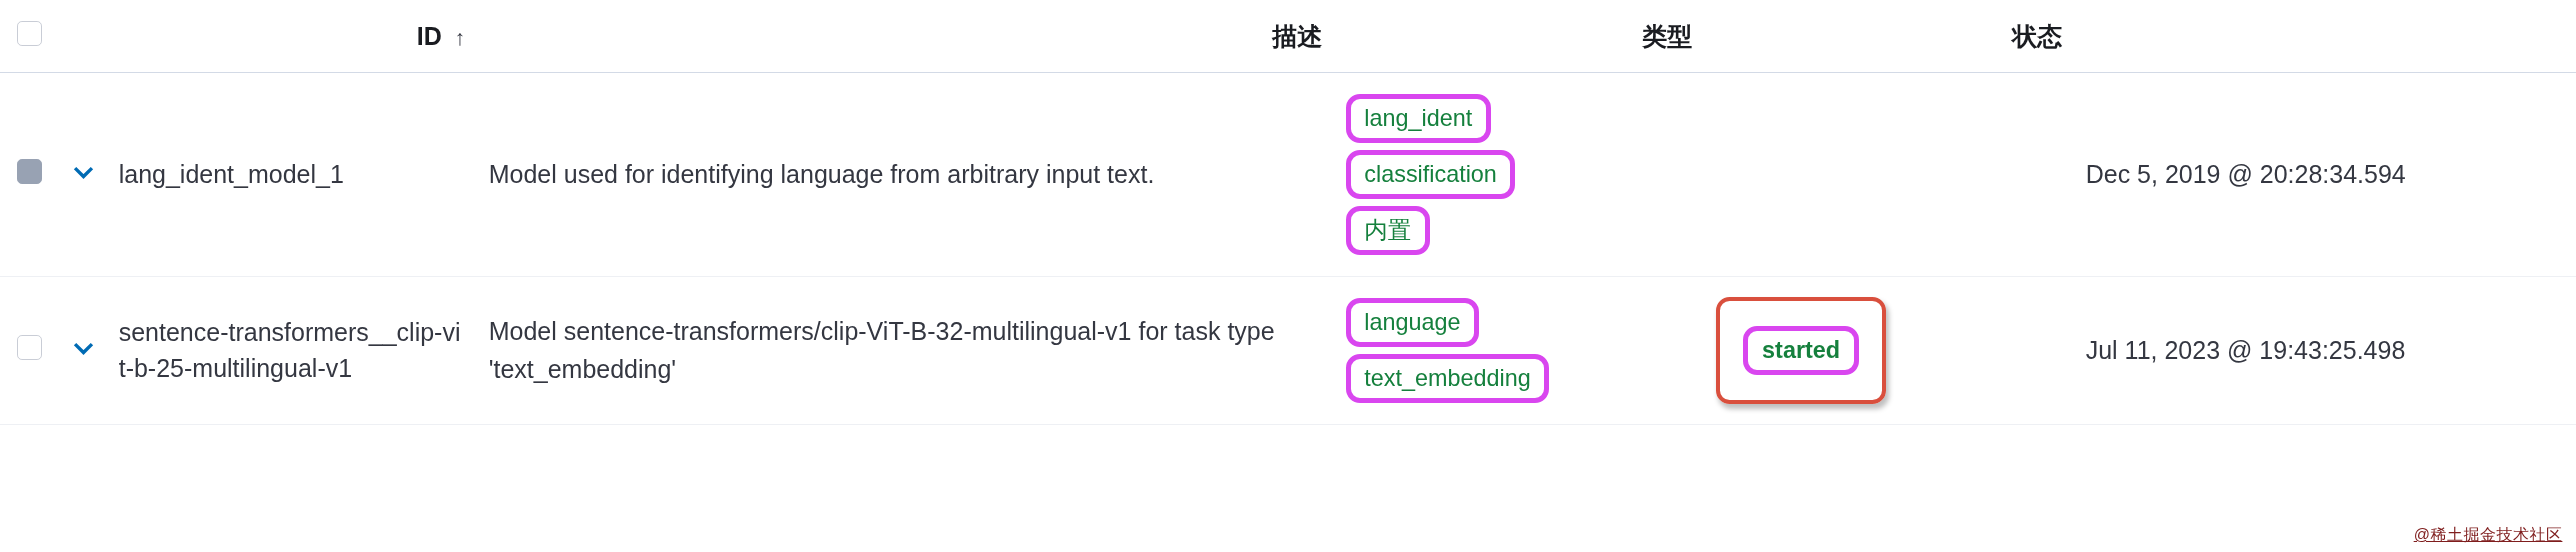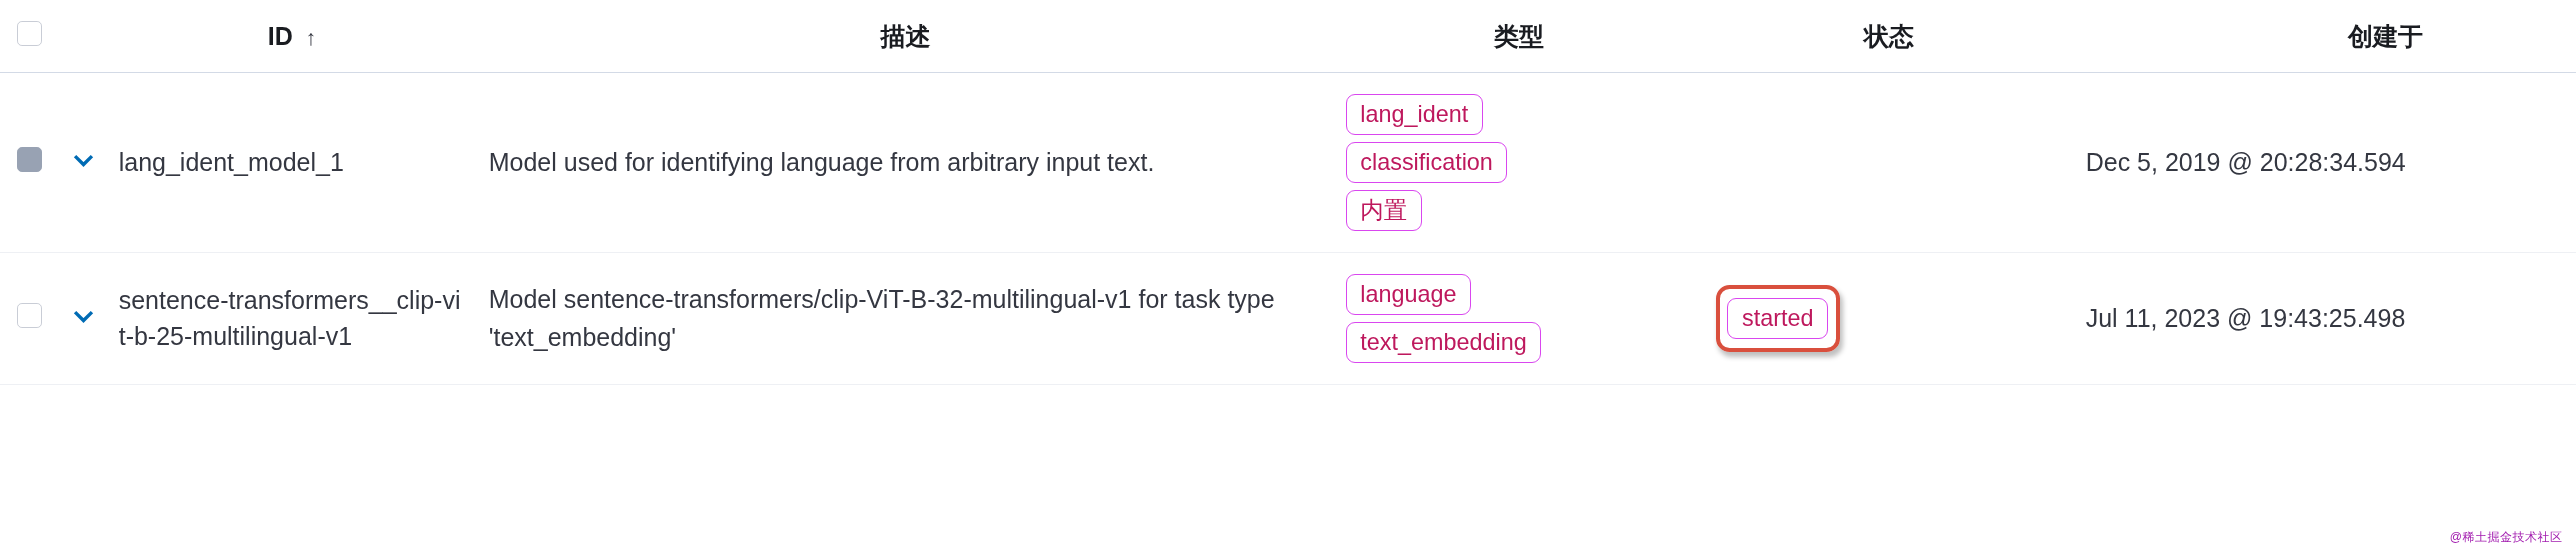--- a/index.html
+++ b/index.html
@@ -16,7 +16,7 @@
       table-layout: fixed;
     }
     thead th {
-      text-align: center;
+      text-align: right;
       font-weight: 600;
       padding: 19.5px 11.7px;
       border-bottom: 1px solid #d3dae6;

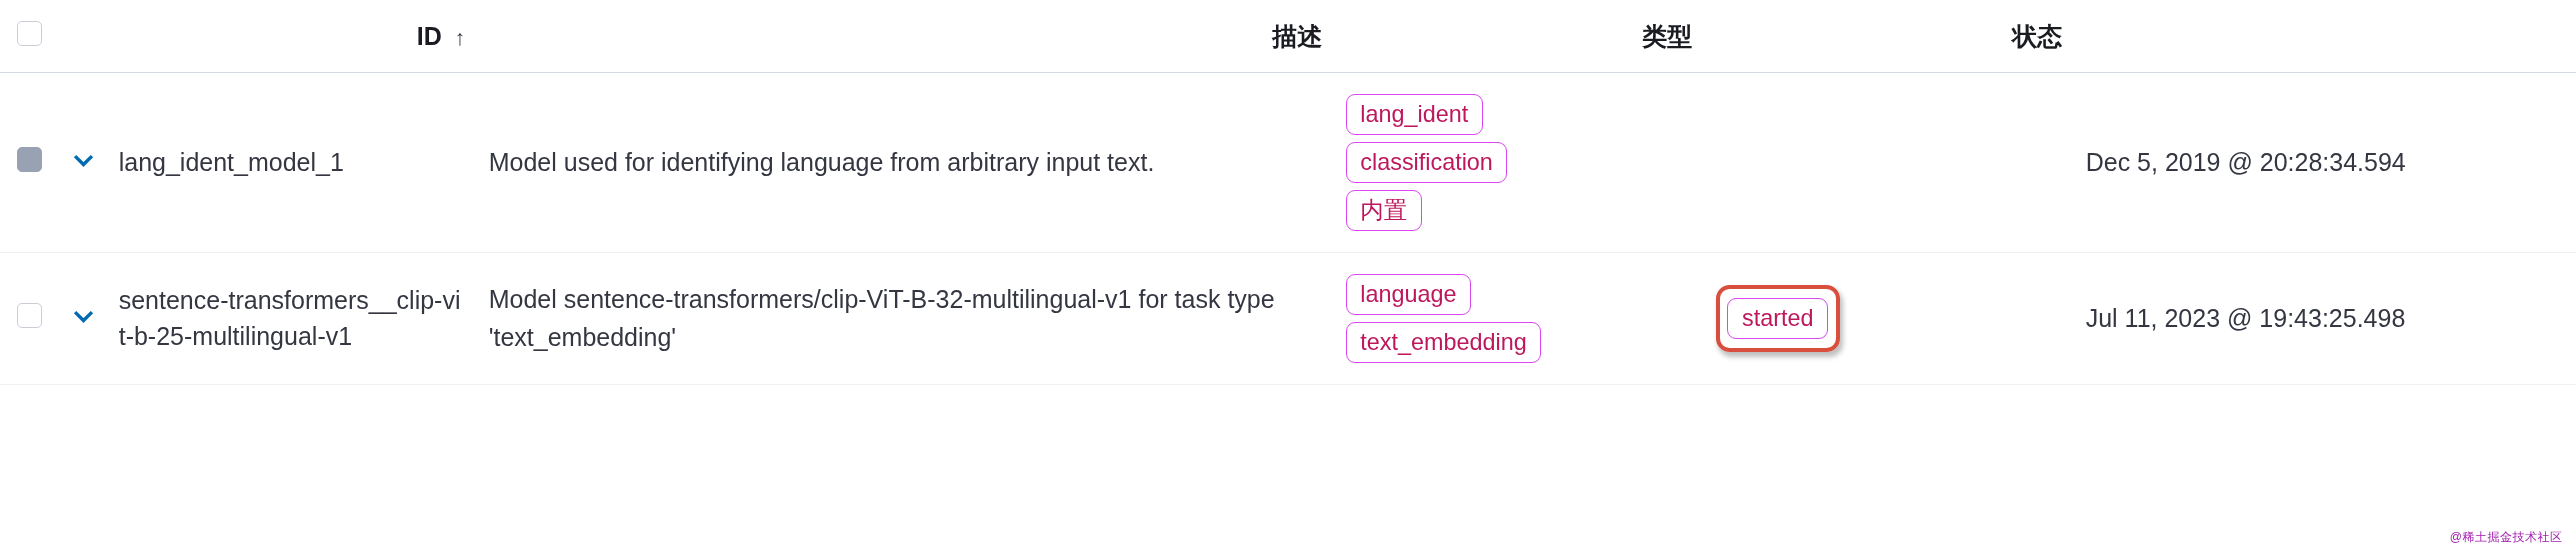--- a/index.html
+++ b/index.html
@@ -66,12 +66,12 @@
     }
     .badge {
       display: inline-block;
-      border: 1px solid #d946ef;
-      border-radius: 9px;
+      border: 5px solid #d946ef;
+      border-radius: 14px;
       padding: 3.9px 13.6px;
       margin: 3.9px 5.8px 3.9px 0;
       font-size: 23.4px;
-      color: #be185d;
+      color: #15803d;
       background: #fff;
       line-height: 1.3;
     }

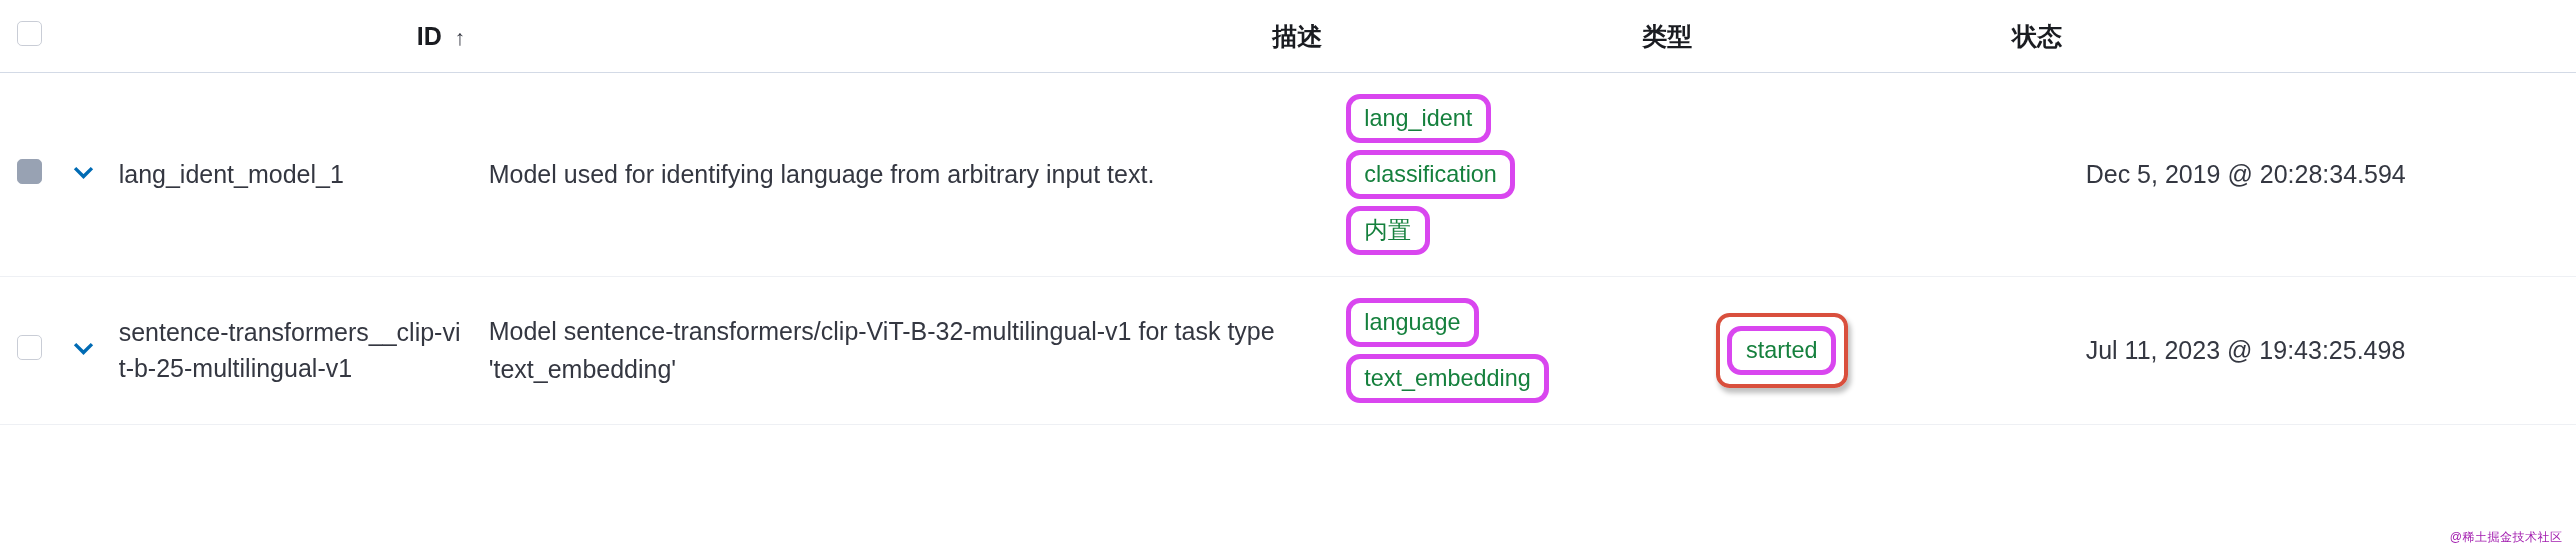--- a/index.html
+++ b/index.html
@@ -83,8 +83,8 @@
       box-shadow: 2.9px 4.9px 5.8px rgba(0,0,0,0.25);
     }
     .status-highlight .badge {
-      font-weight: 400;
-      margin: 0;
+      font-weight: 700;
+      margin: 16px;
     }
     .sort-arrow {
       font-size: 21.4px;

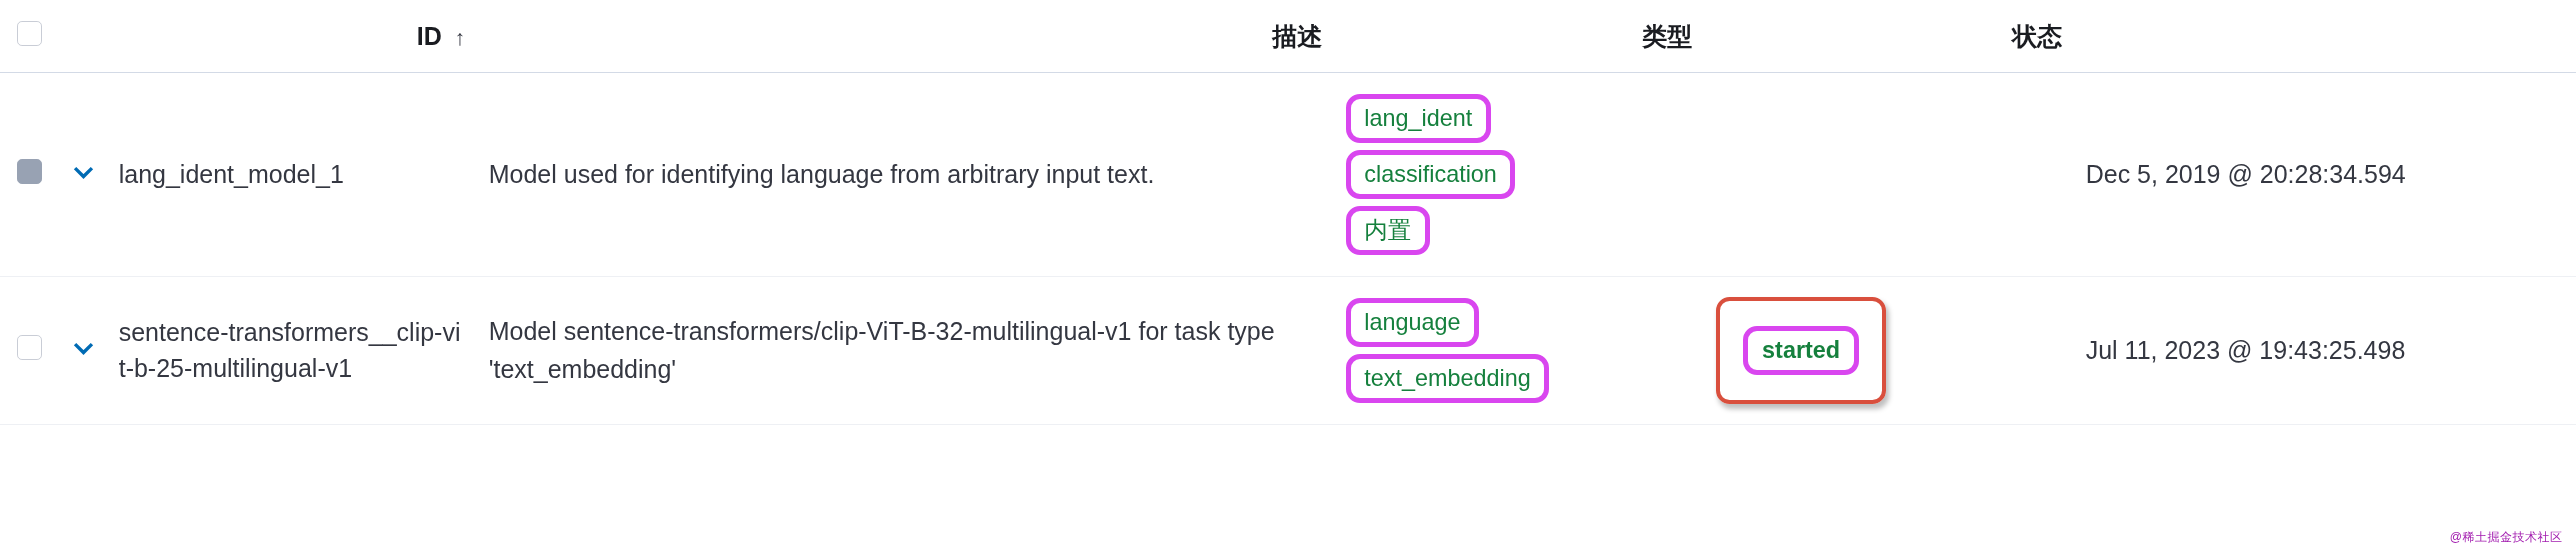--- a/index.html
+++ b/index.html
@@ -95,9 +95,10 @@
       position: fixed;
       right: 13.6px;
       bottom: 5.8px;
-      font-size: 12px;
-      color: #a21caf;
+      font-size: 16px;
+      color: #7f1d1d;
       letter-spacing: 0.5px;
+      text-decoration: underline;
     }
   </style>
 </head>

